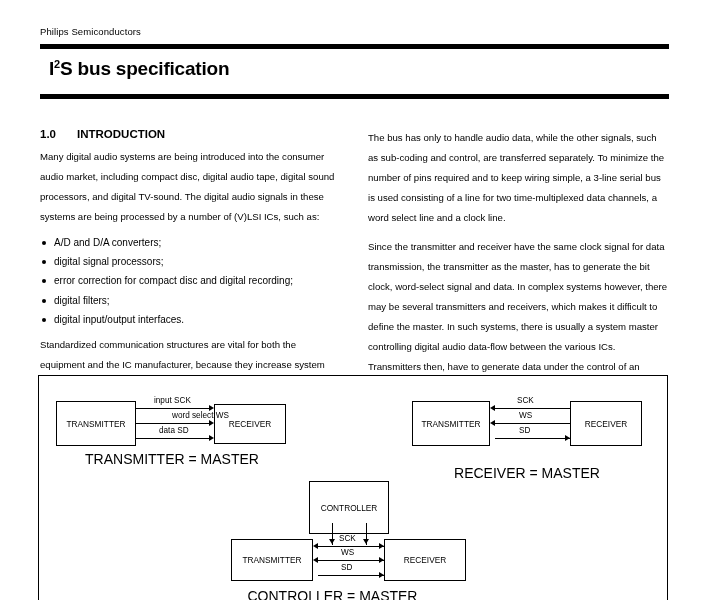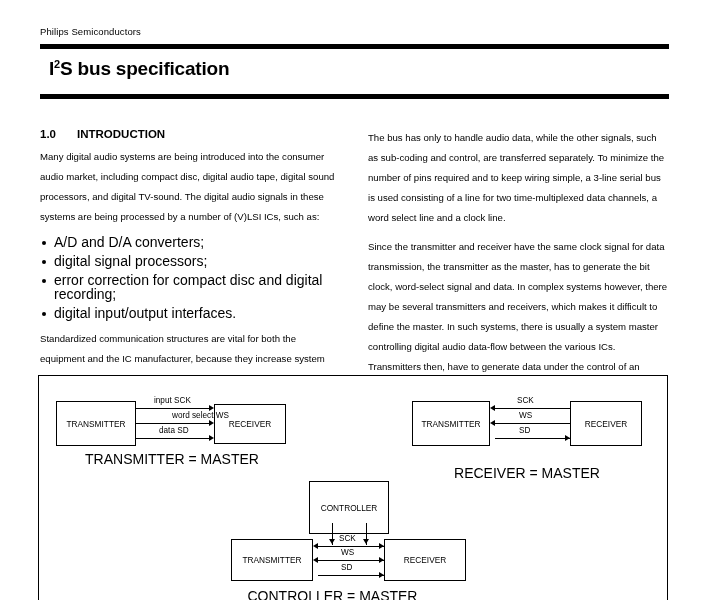--- a/index.html
+++ b/index.html
@@ -90,7 +90,7 @@
     padding: 0;
   }
   ul.bullets li {
-    font-size: 14px;
+    font-size: 10px;
     line-height: 13.2px;
     padding-left: 14px;
     position: relative;

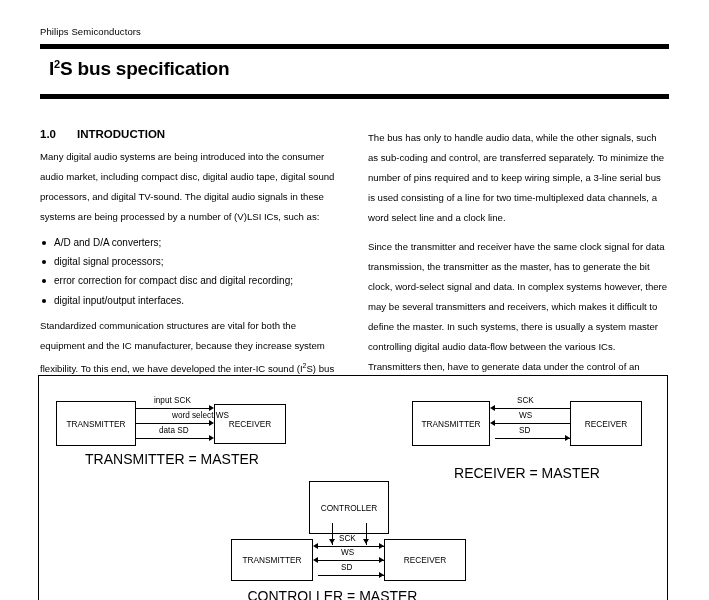--- a/index.html
+++ b/index.html
@@ -195,6 +195,7 @@
         <li>A/D and D/A converters;</li>
         <li>digital signal processors;</li>
         <li>error correction for compact disc and digital recording;</li>
+        <li>digital filters;</li>
         <li>digital input/output interfaces.</li>
       </ul>
       <p class="body"><span>Standardized communication structures are vital for both the equipment and the IC manufacturer, because they increase system flexibility. To this end, we have developed the inter-IC sound (I</span><sup>2</sup><span>S) bus – a serial link especially for digital audio.</span></p>

